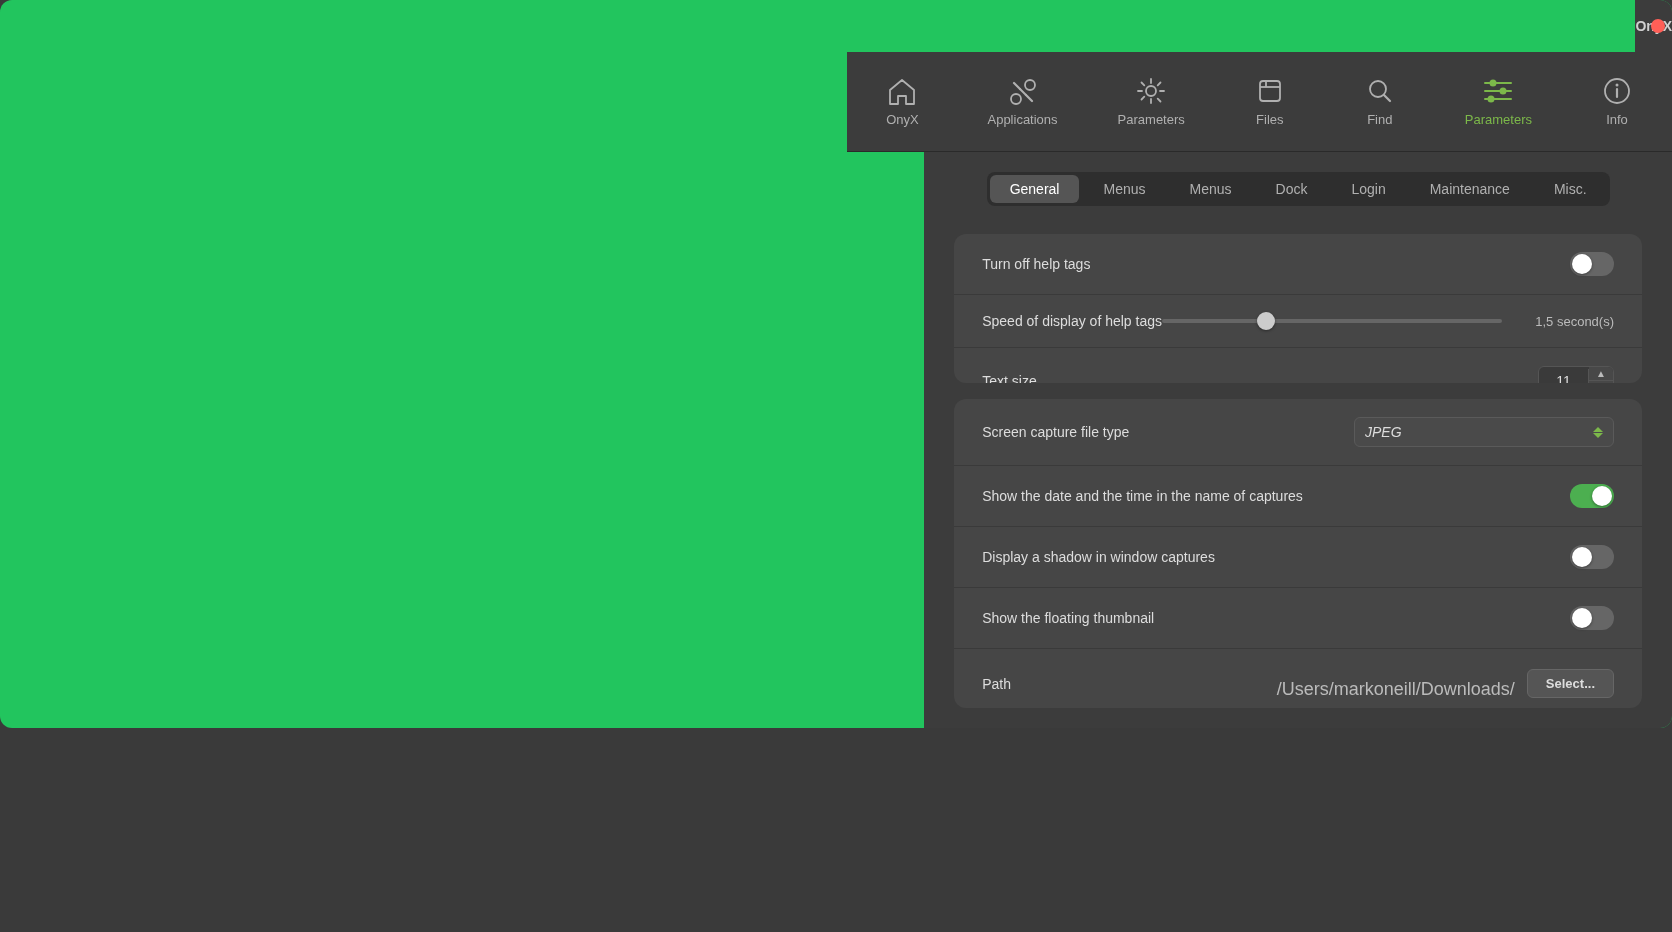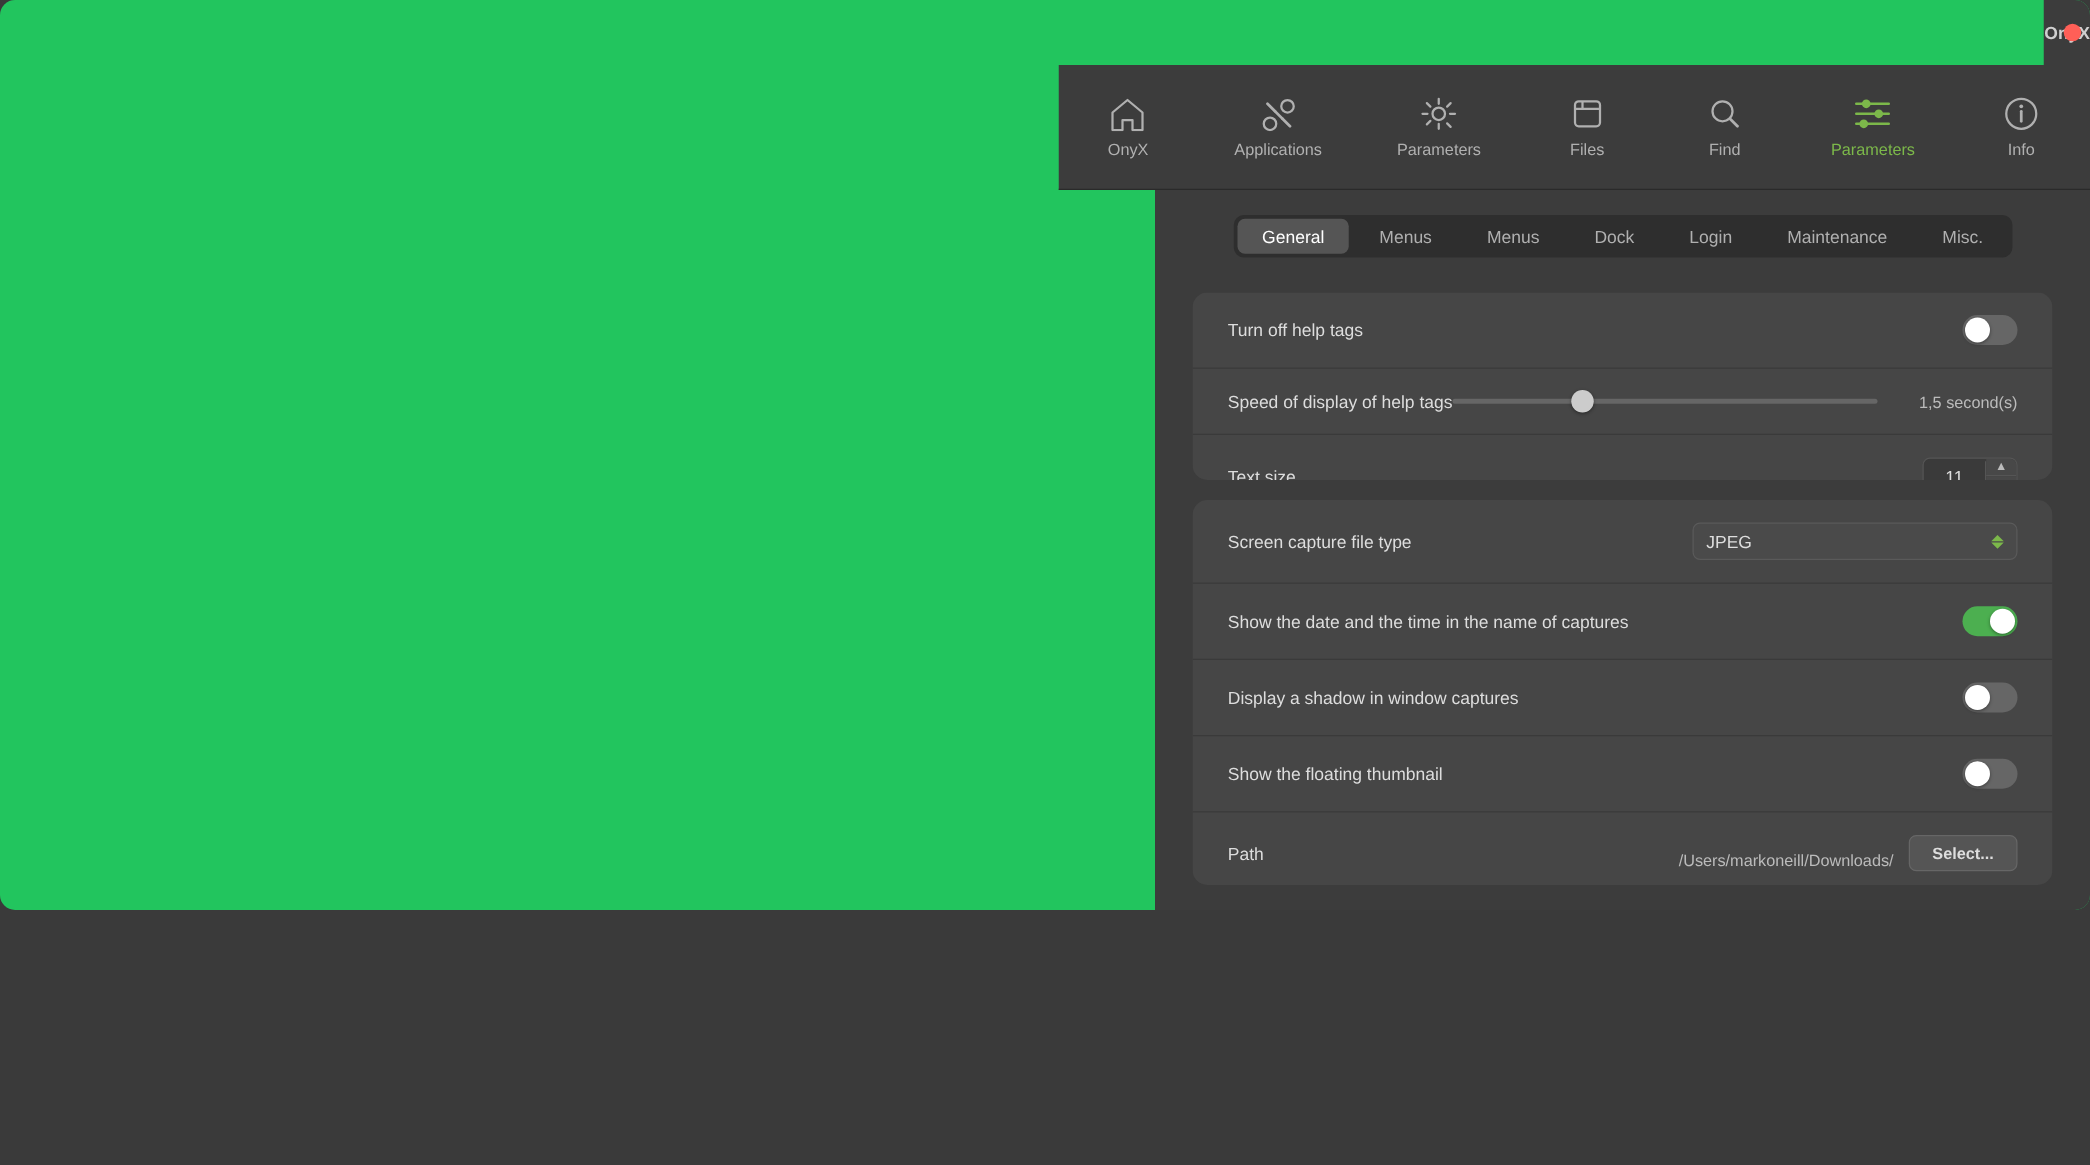--- a/index.html
+++ b/index.html
@@ -293,6 +293,7 @@
     .select-dropdown-label {
       font-size: 14px;
       color: #ddd;
+      font-style: italic;
     }
 
     .select-arrows {

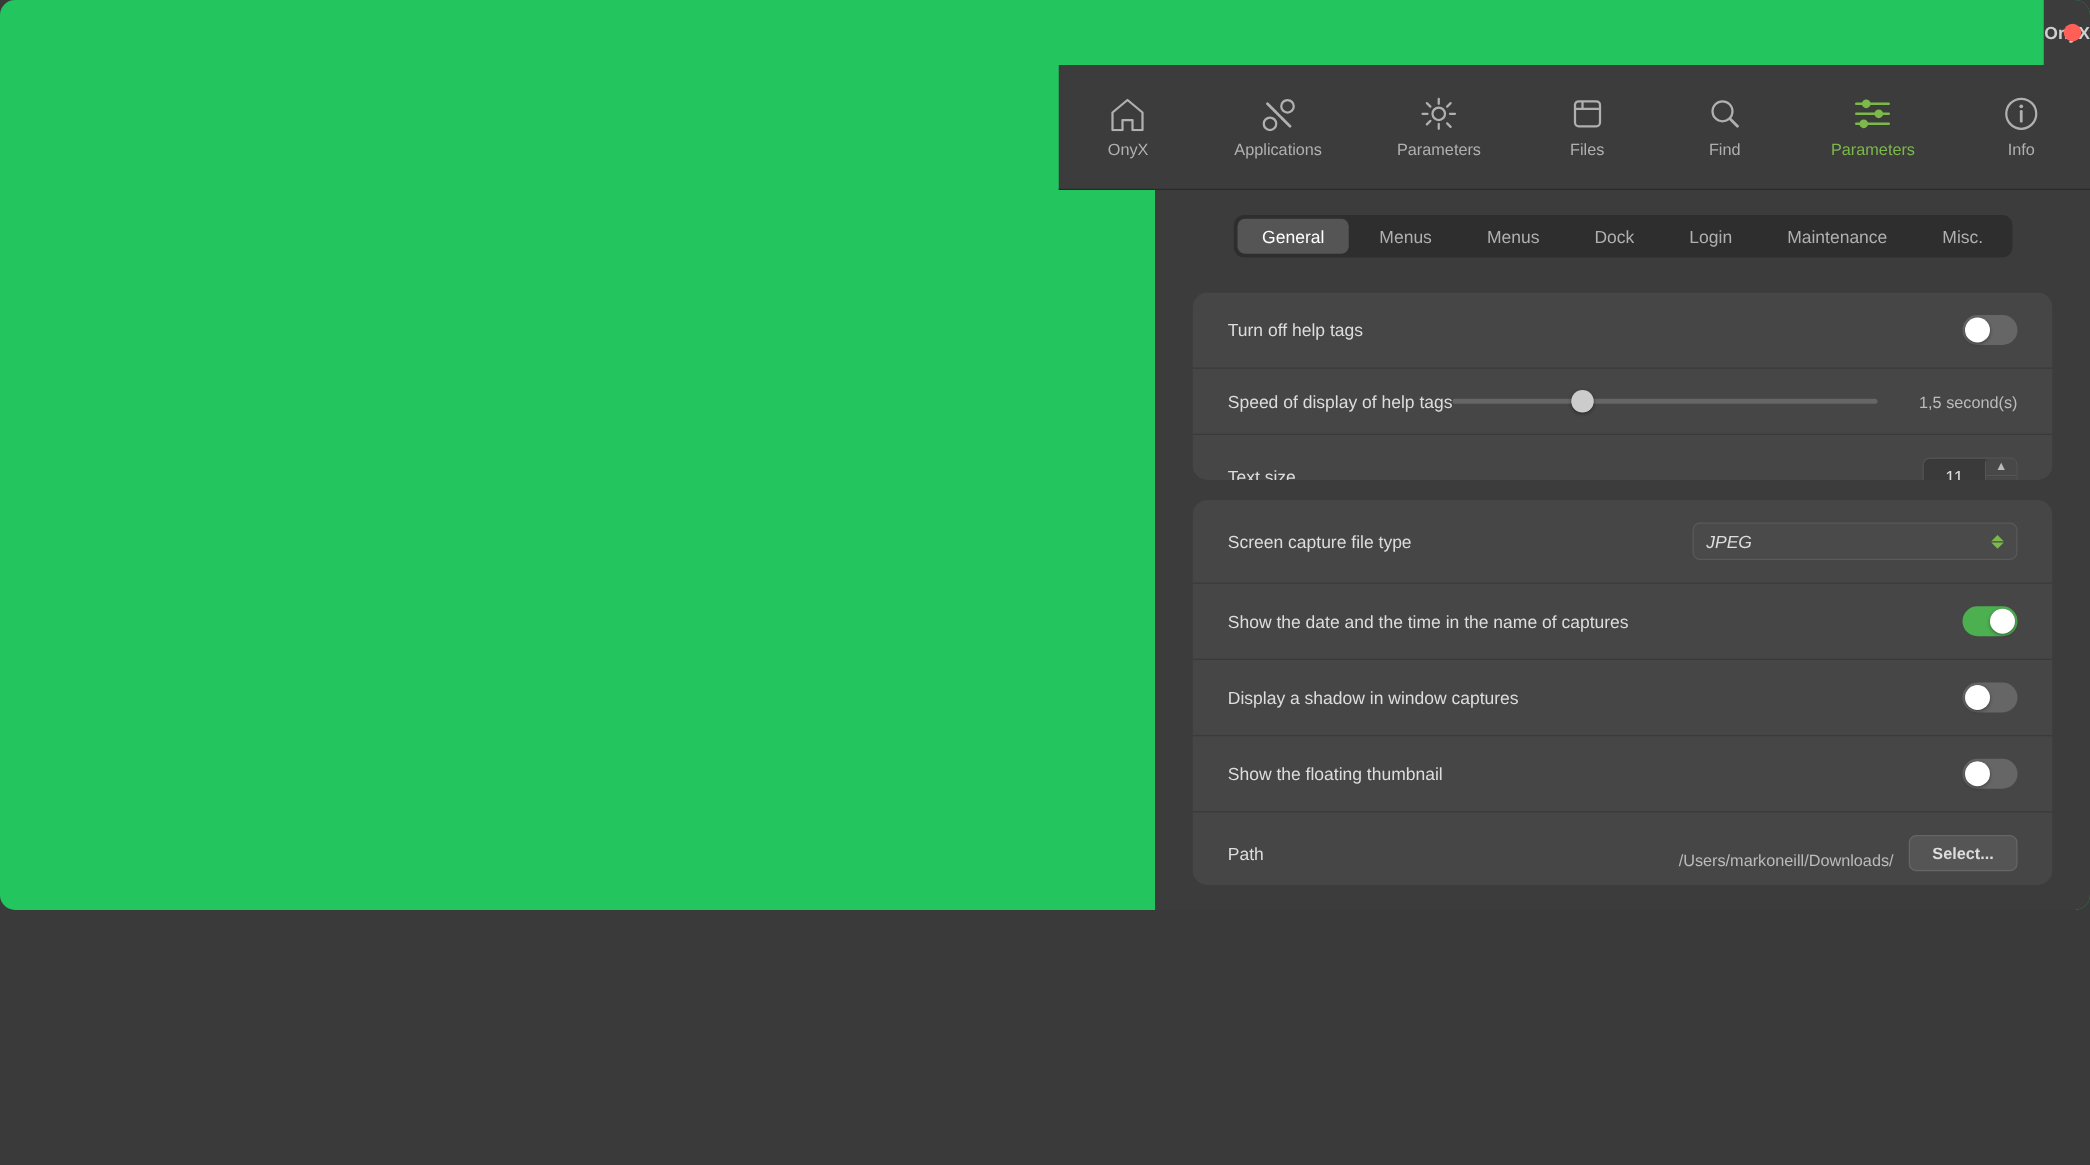--- a/index.html
+++ b/index.html
@@ -320,7 +320,7 @@
 
     
     .path-value {
-      font-size: 13px;
+      font-size: 18px;
       color: #bbb;
       flex: 1;
       text-align: right;

